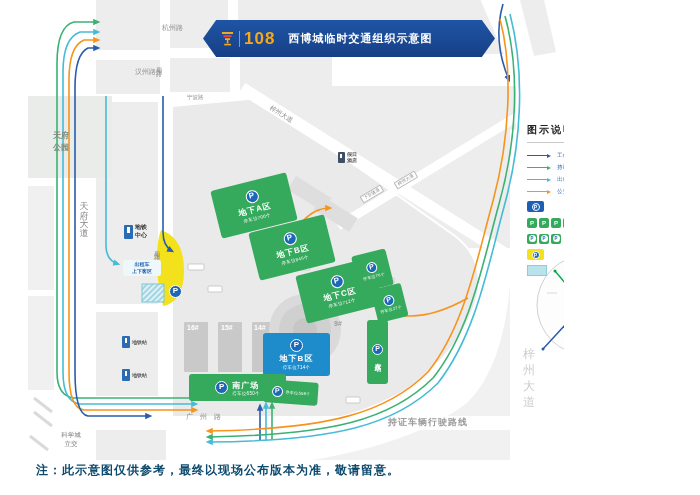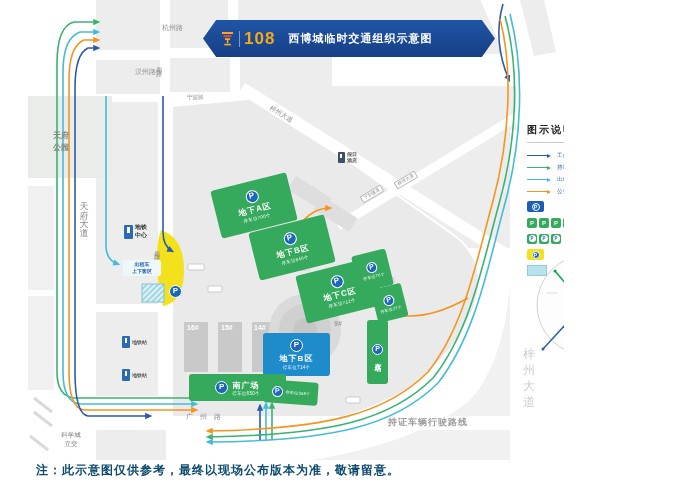--- a/index.html
+++ b/index.html
@@ -353,7 +353,7 @@
   </div>
   <div class="zone zgreen" style="left:189px;top:374px;width:97px;height:27px;flex-direction:row;gap:4px">
     <span class="p-badge">P</span>
-    <span style="display:flex;flex-direction:column;align-items:center">
+    <span style="display:flex;flex-direction:column;align-items:flex-start">
       <span class="zname">南广场</span>
       <span class="zsub">停车位650个</span>
     </span>

